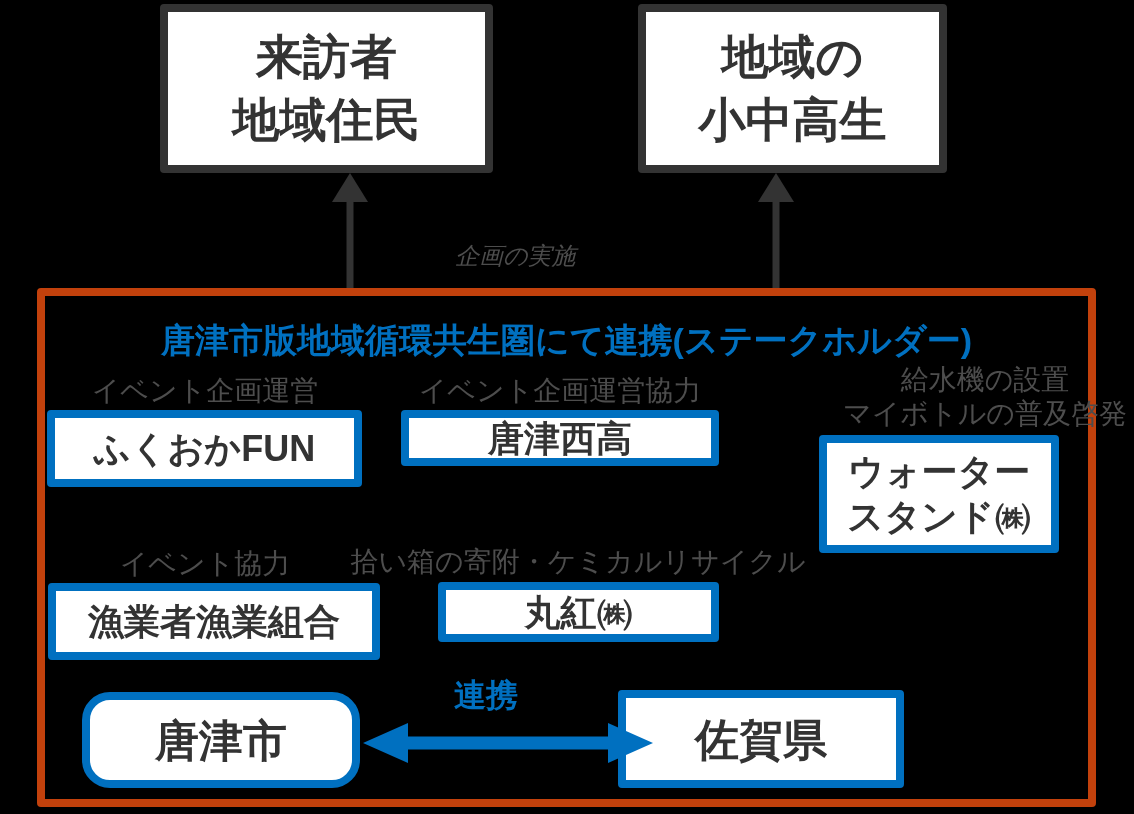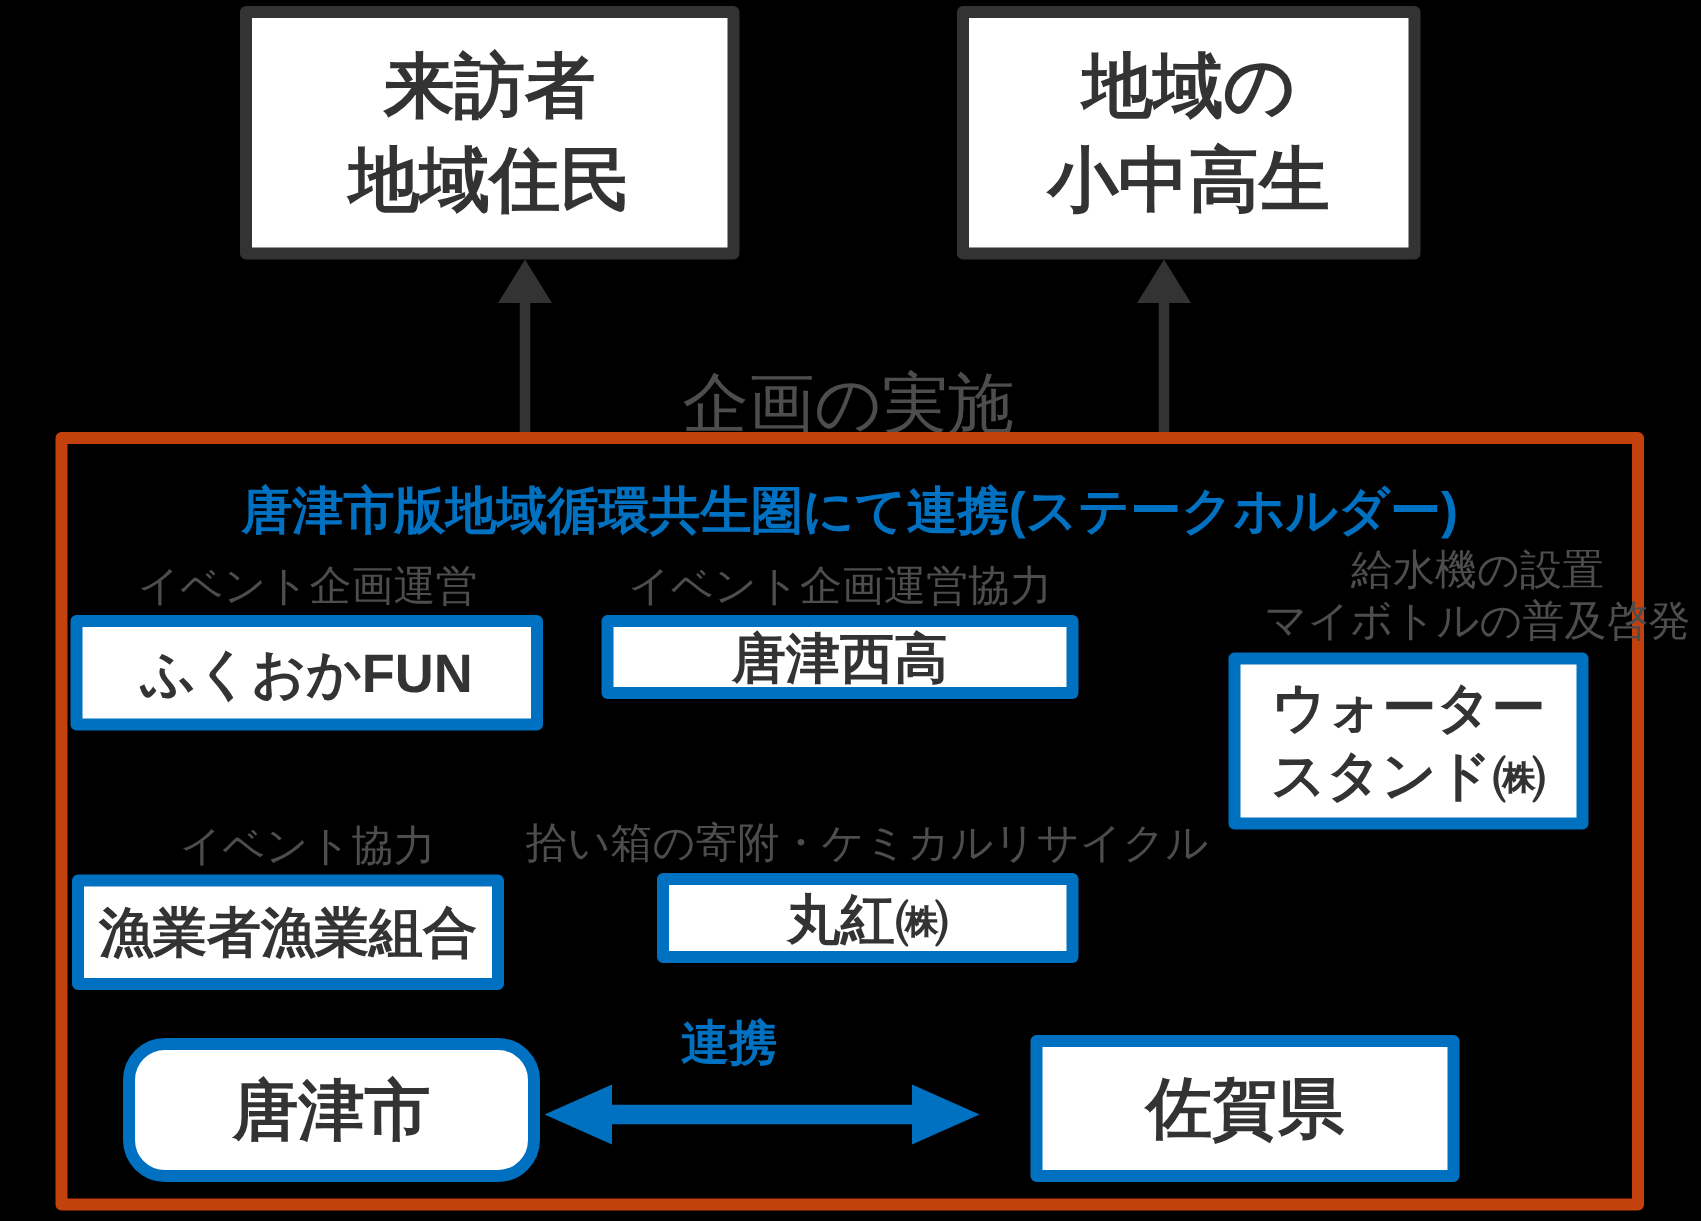--- a/index.html
+++ b/index.html
@@ -35,7 +35,7 @@
     text-align:center;transform:translateX(-50%);white-space:nowrap;
   }
   .flow-label{
-    position:absolute;left:455px;top:240px;color:#4D4D4D;font-size:44px;white-space:nowrap;
+    position:absolute;left:455px;top:240px;color:#4D4D4D;font-size:24px;white-space:nowrap;font-style:italic;
   }
   .renkei{
     position:absolute;color:#0070C0;font-weight:bold;font-size:32px;white-space:nowrap;

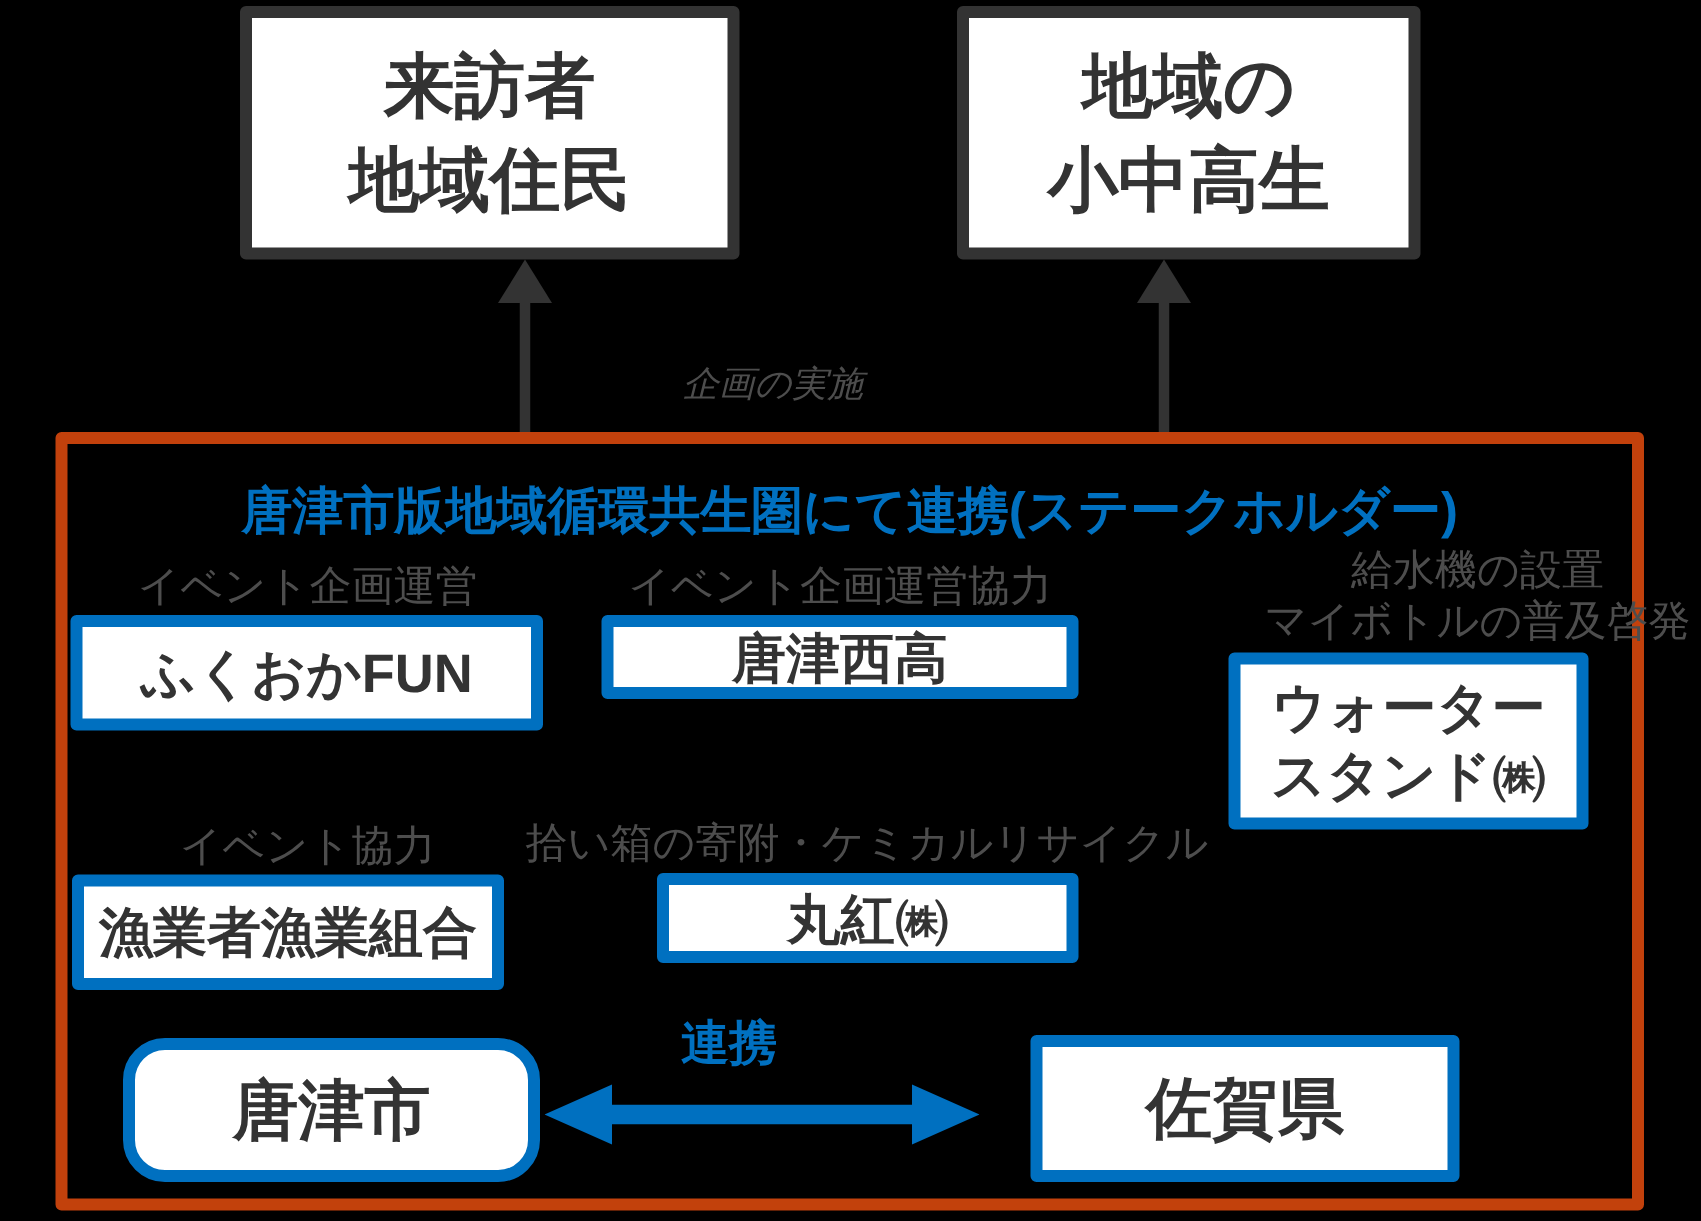--- a/index.html
+++ b/index.html
@@ -93,7 +93,7 @@
     <div class="glabel" style="left:160px;top:251px;">イベント協力</div>
     <div class="glabel" style="left:533px;top:249px;">拾い箱の寄附・ケミカルリサイクル</div>
 
-    <div class="mbox" style="left:3px;top:287px;width:288px;height:77px;">
+    <div class="mbox" style="left:3px;top:287px;width:332px;height:77px;">
       <span>漁業者漁業組合</span>
     </div>
     <div class="mbox" style="left:393px;top:286px;width:281px;height:60px;">

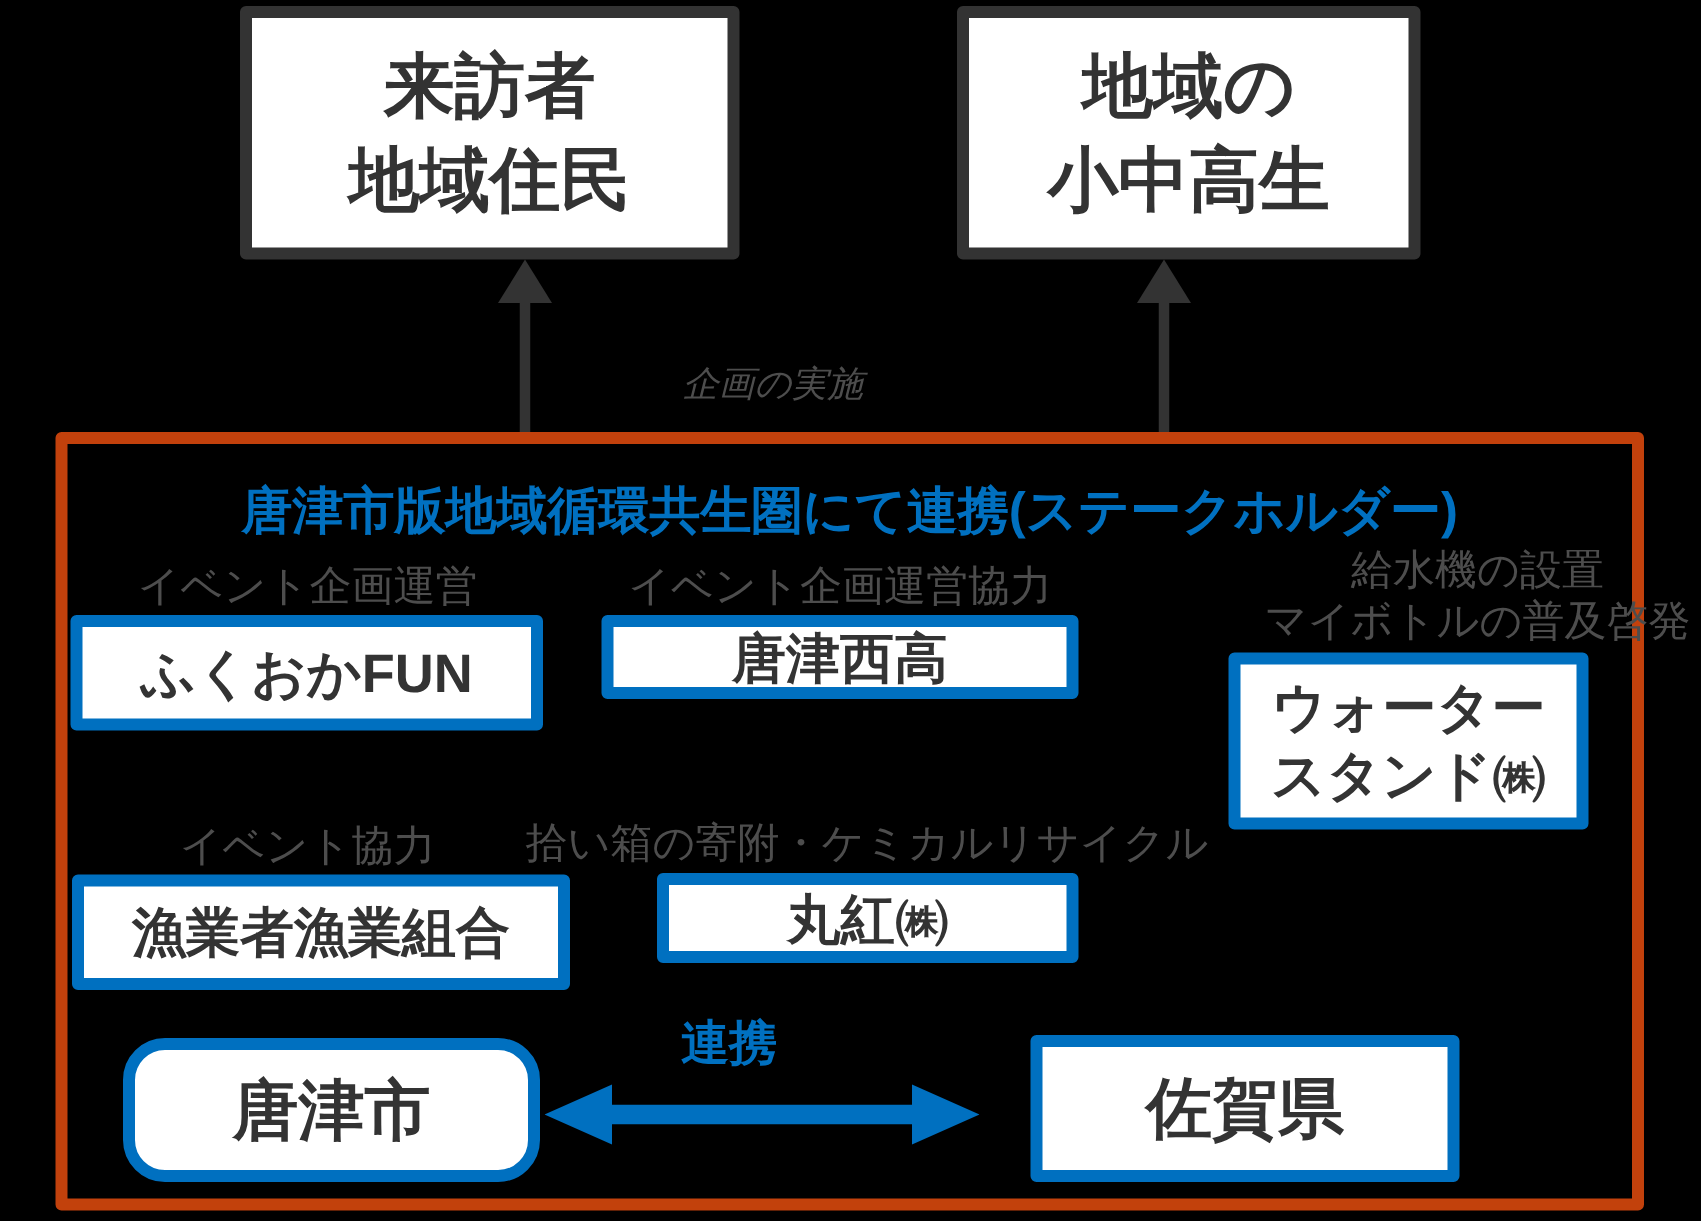--- a/index.html
+++ b/index.html
@@ -103,7 +103,7 @@
     <div class="mbox bigname" style="left:37px;top:396px;width:278px;height:96px;border-radius:28px;">
       <span>唐津市</span>
     </div>
-    <div class="mbox bigname" style="left:642px;top:394px;width:286px;height:98px;">
+    <div class="mbox bigname" style="left:573px;top:394px;width:286px;height:98px;">
       <span>佐賀県</span>
     </div>
 

